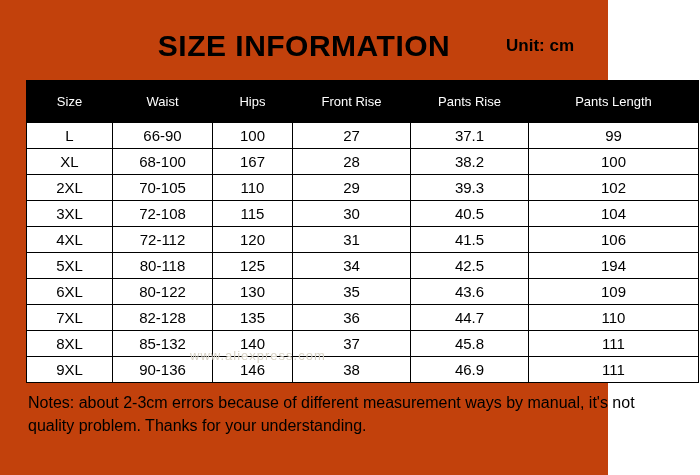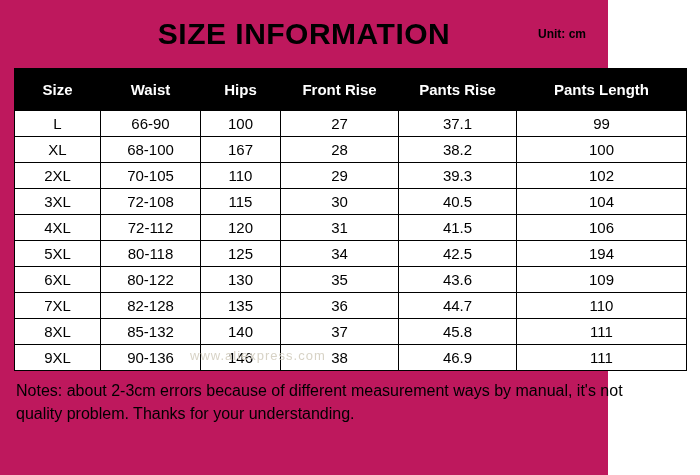--- a/index.html
+++ b/index.html
@@ -18,8 +18,8 @@
     position: relative;
     width: 608px;
     height: 475px;
-    background: #be185d;
-    padding: 0;
+    background: #c2410c;
+    padding: 12px;
   }
   
   .header {

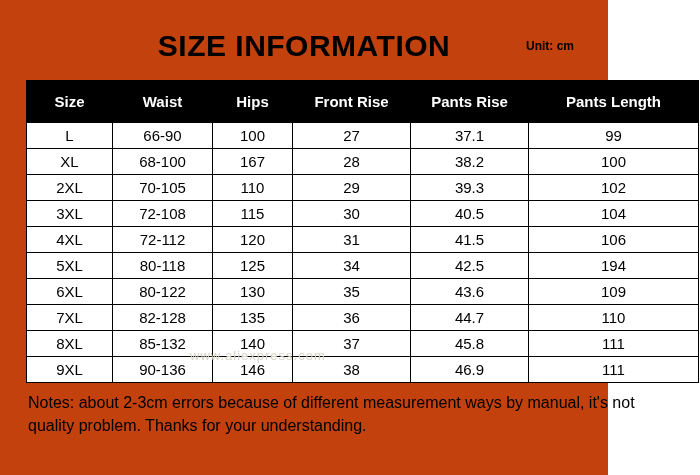--- a/index.html
+++ b/index.html
@@ -43,7 +43,7 @@
     right: 22px;
     top: 50%;
     transform: translateY(-50%);
-    font-size: 12px;
+    font-size: 17px;
     font-weight: bold;
     color: #000000;
     white-space: nowrap;

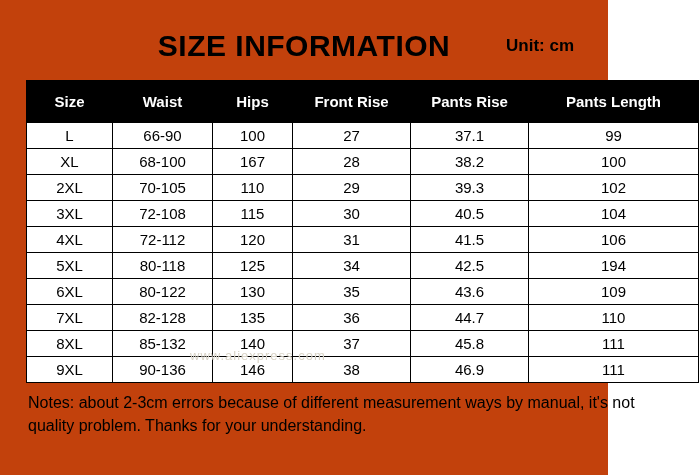--- a/index.html
+++ b/index.html
@@ -70,8 +70,8 @@
   table.size-table thead th {
     background: #000000;
     color: #ffffff;
-    font-weight: bold;
-    font-size: 15px;
+    font-weight: normal;
+    font-size: 13px;
     height: 42px;
     border: 1px solid #000000;
   }

